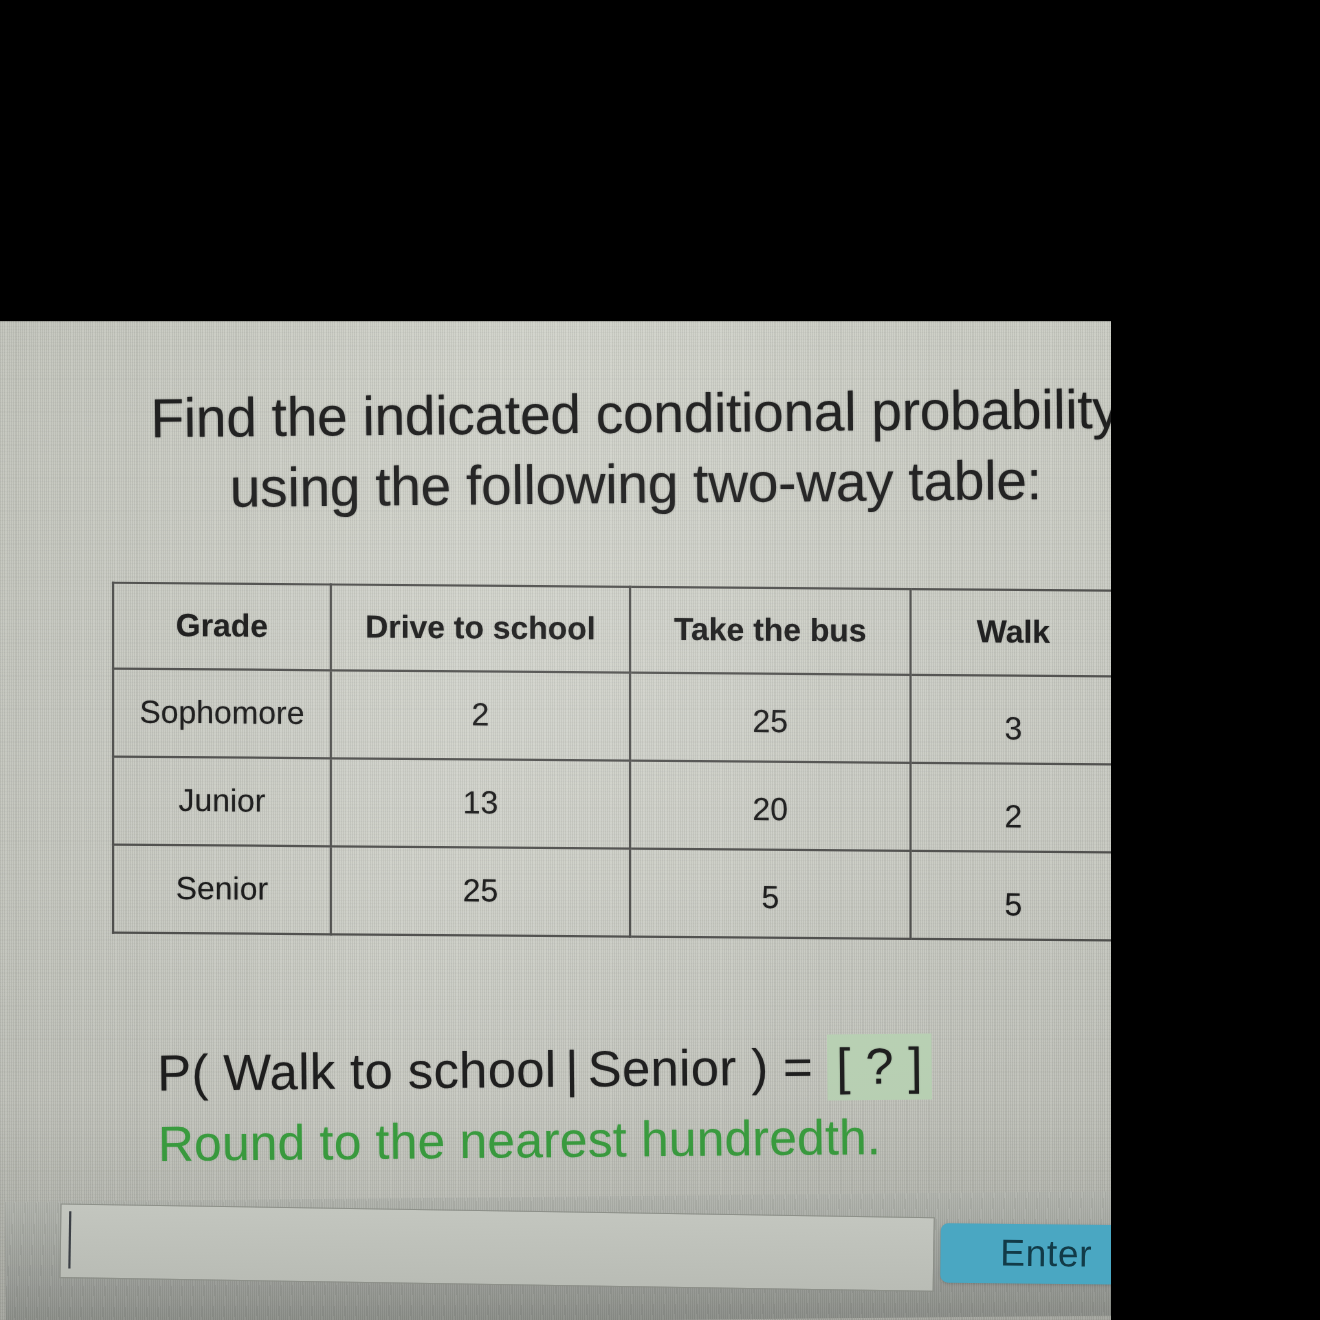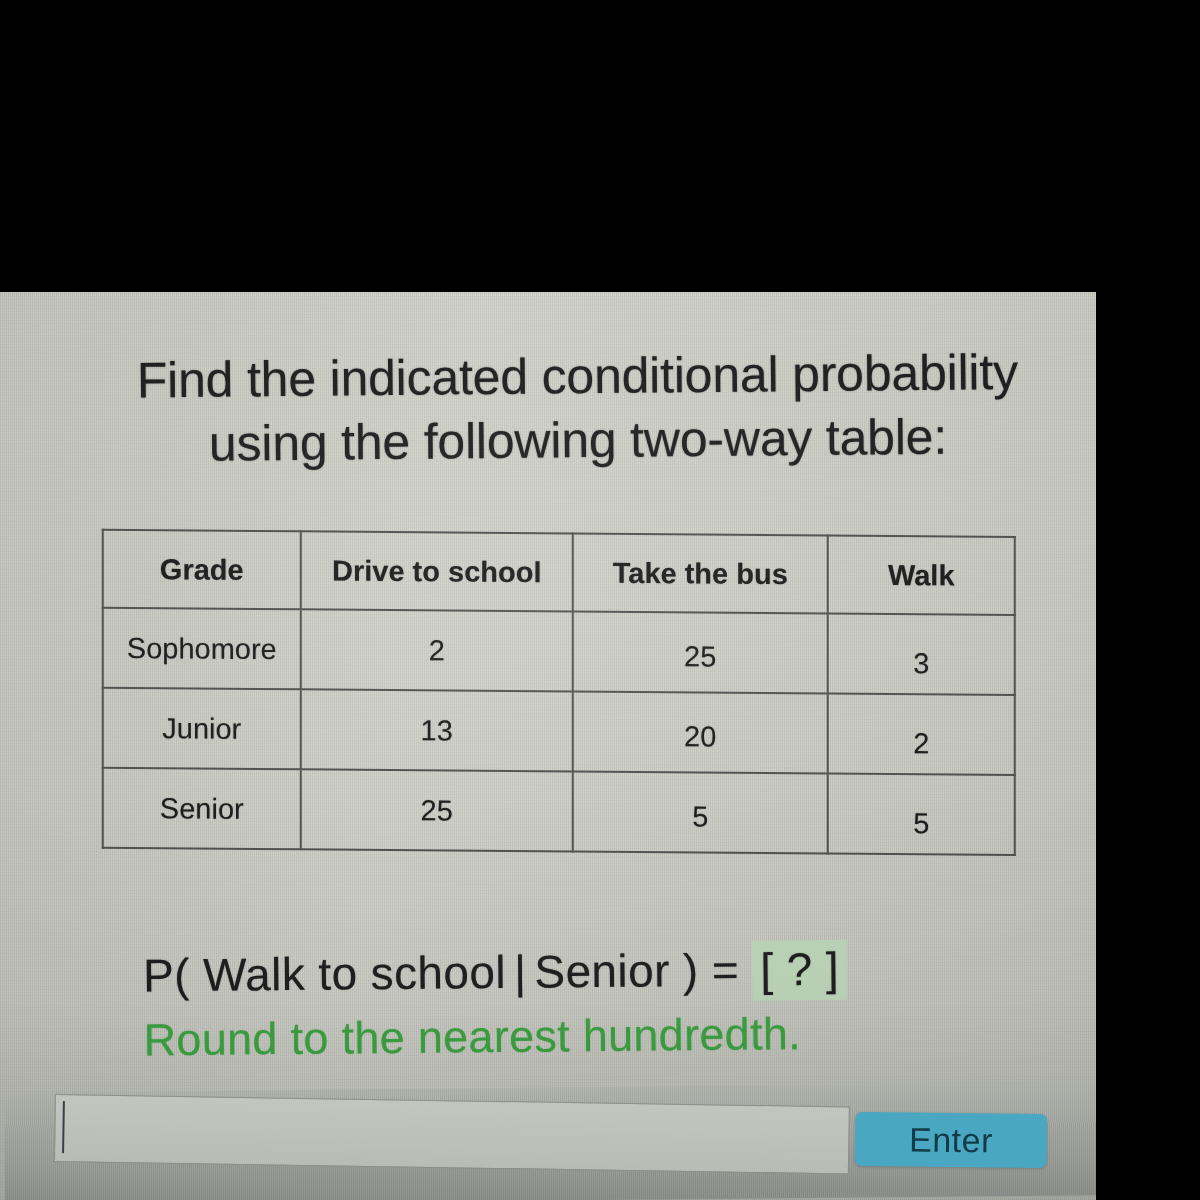--- a/index.html
+++ b/index.html
@@ -16,7 +16,7 @@
 
   #screenshot {
     position: relative;
-    width: 1096px;
+    width: 1010px;
     height: 1200px;
     background: #000000;
     overflow: hidden;

